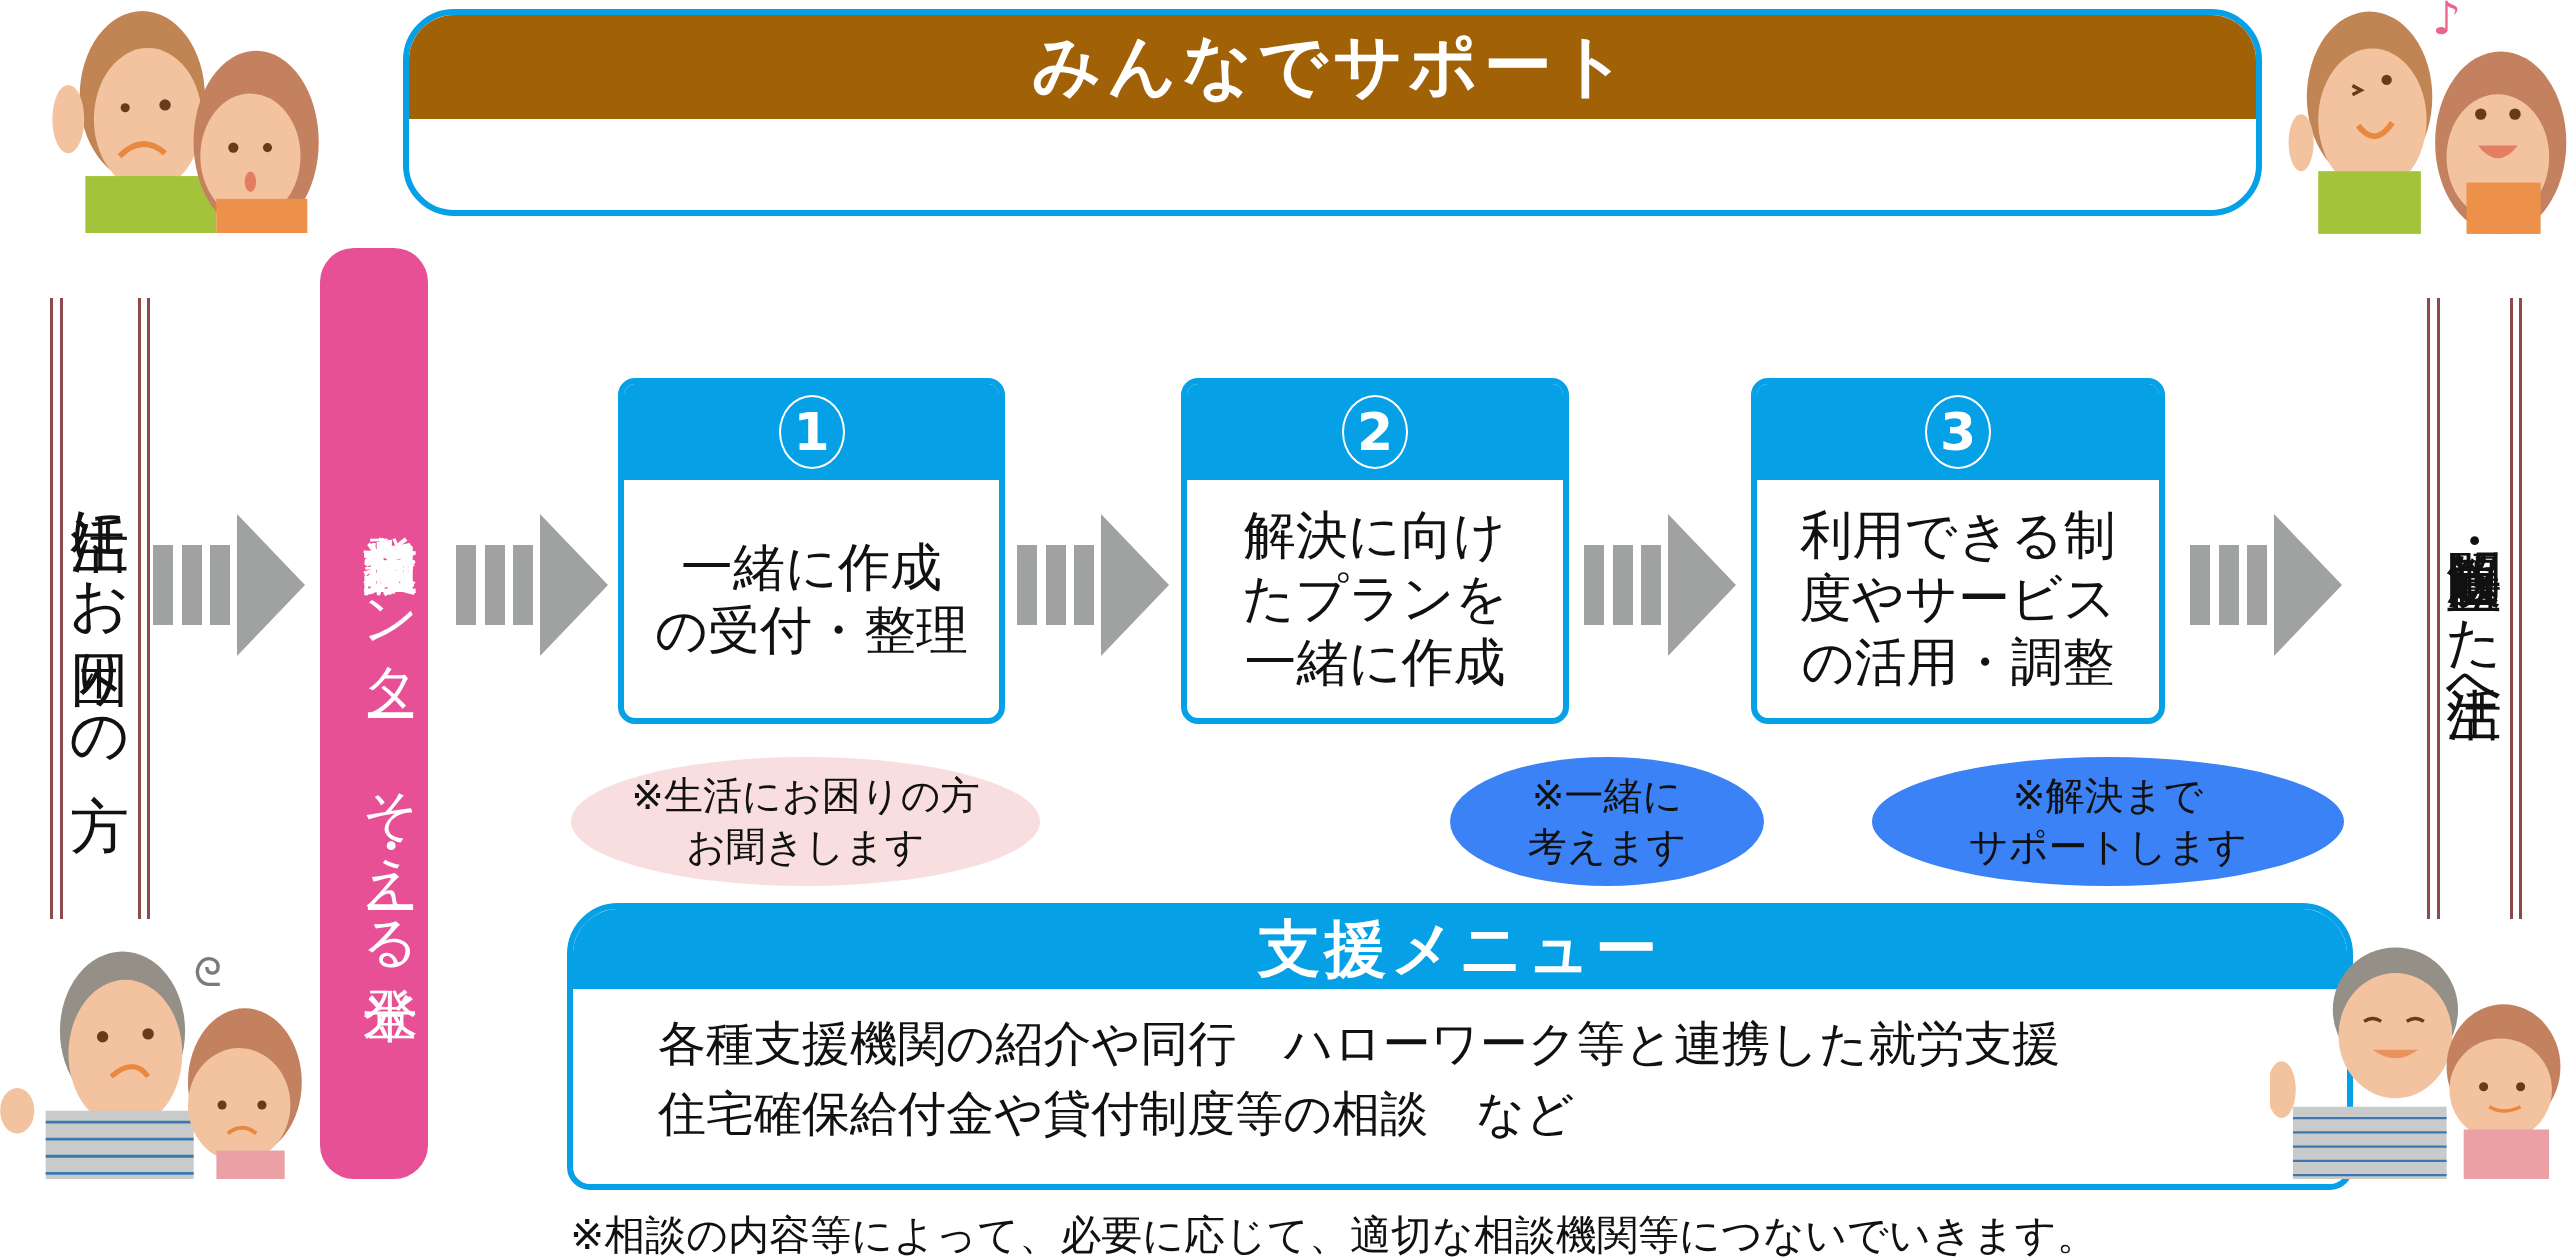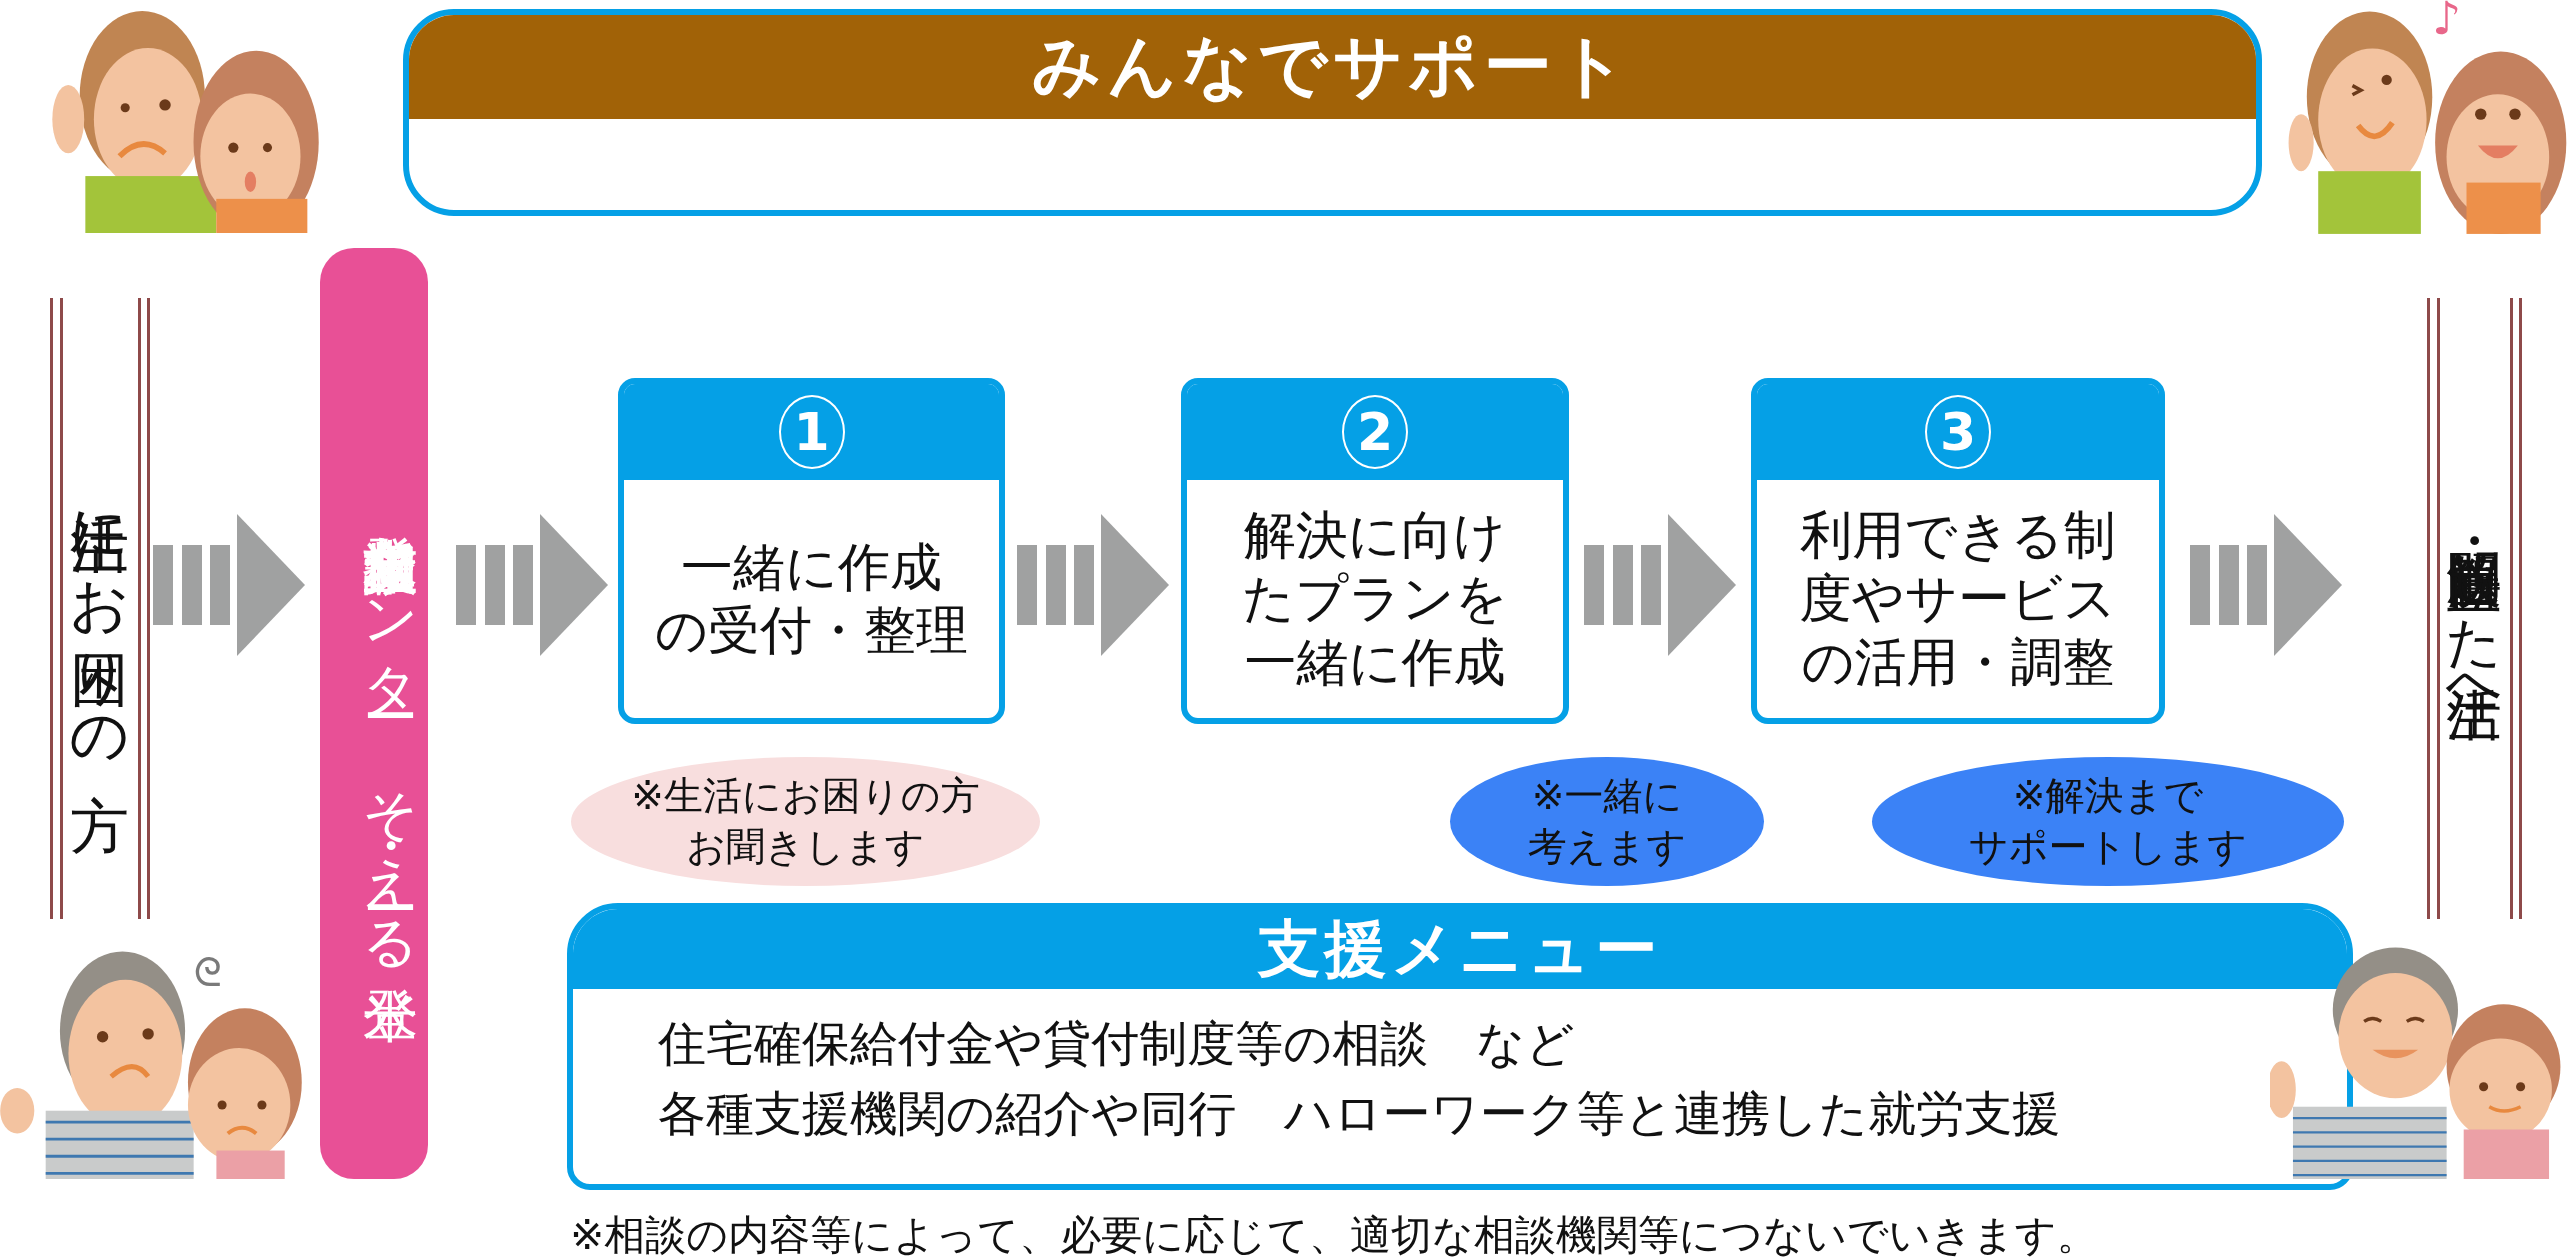--- a/index.html
+++ b/index.html
@@ -161,8 +161,8 @@
 <div class="abs menu">
   <div class="mhdr">支援メニュー</div>
   <div class="mbody">
+    <div>各種支援機関の紹介や同行　ハローワーク等と連携した就労支援</div>
     <div>住宅確保給付金や貸付制度等の相談　など</div>
-    <div>各種支援機関の紹介や同行　ハローワーク等と連携した就労支援</div>
   </div>
 </div>
 

